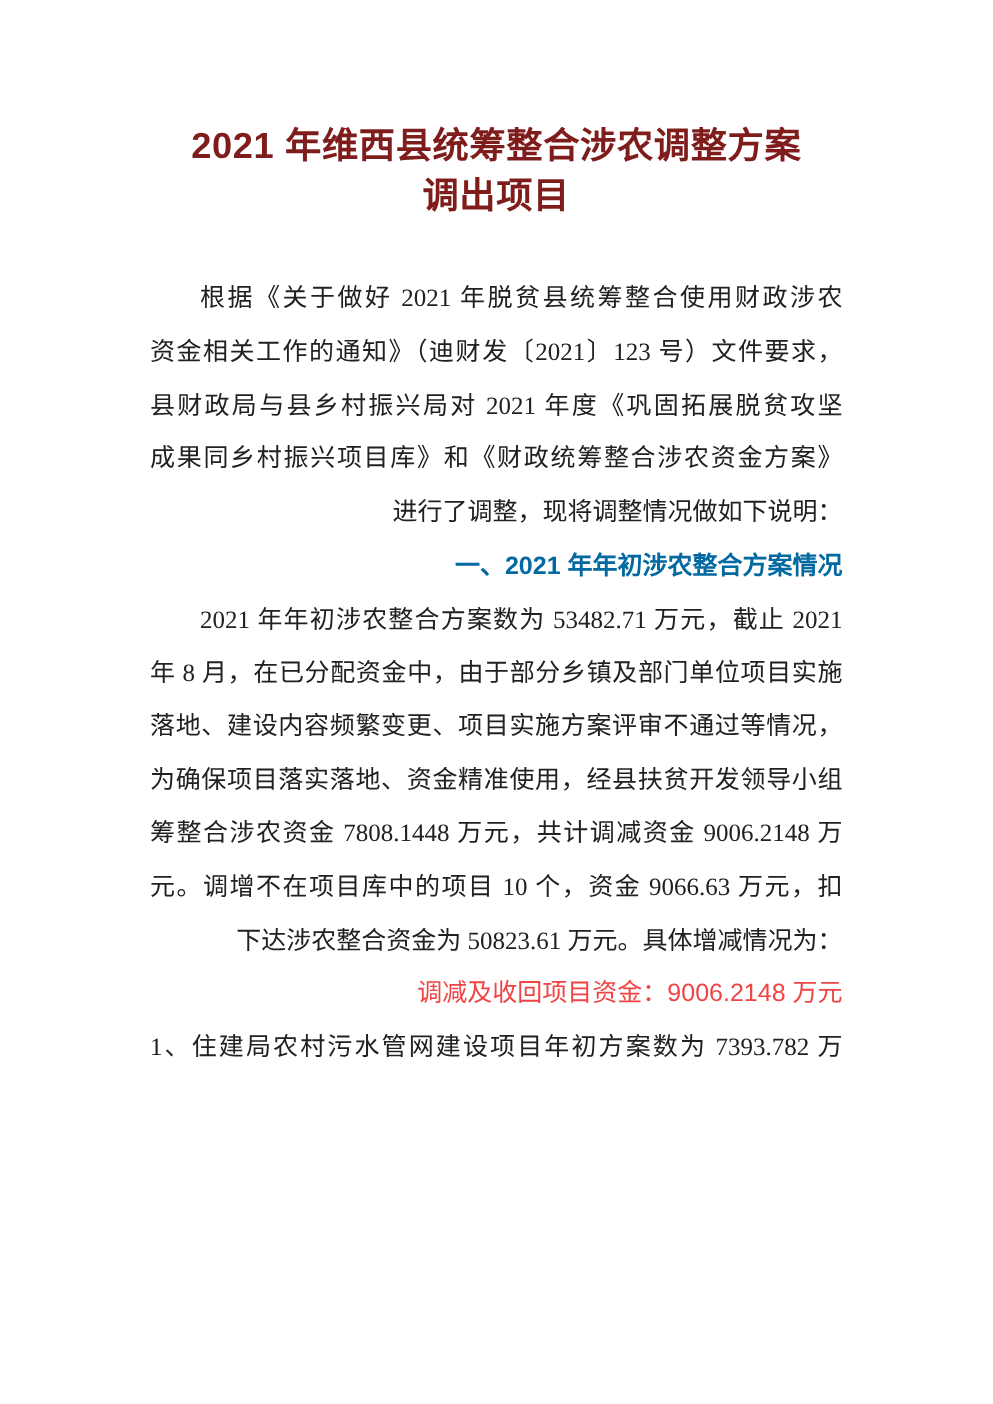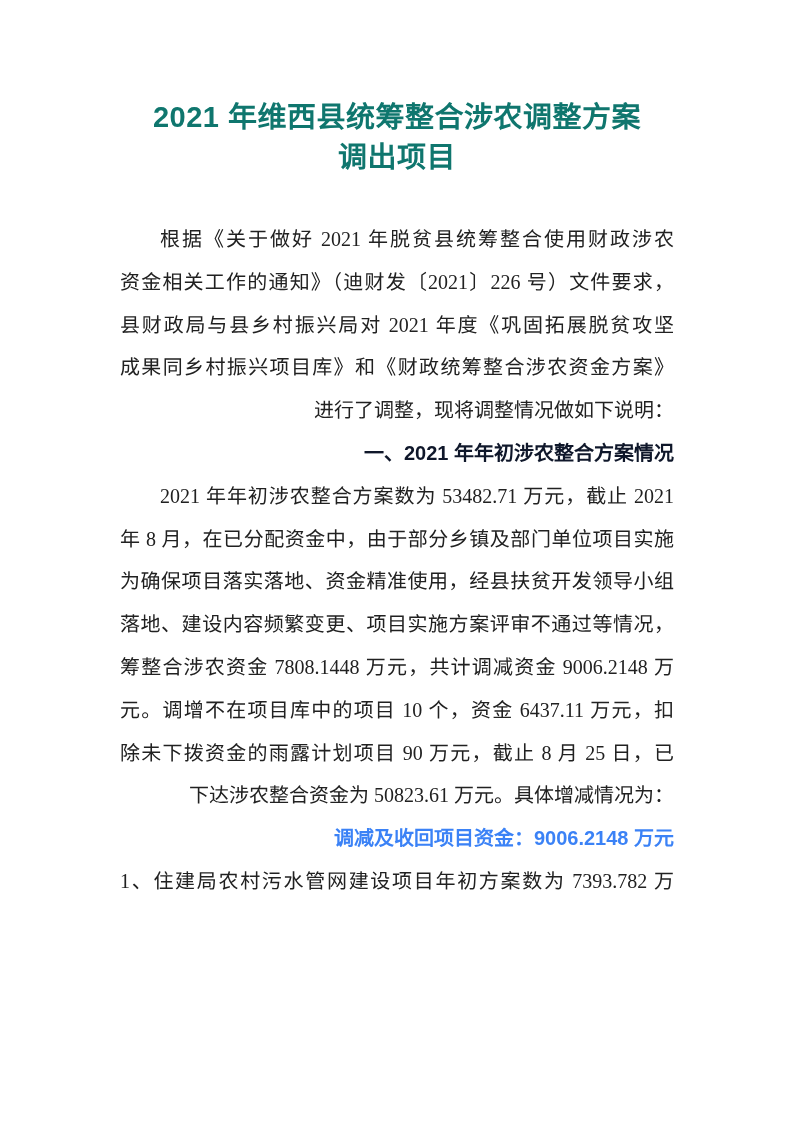--- a/index.html
+++ b/index.html
@@ -23,7 +23,7 @@
     font-weight: 700;
     font-size: 29px;
     line-height: 40px;
-    color: #0f766e;
+    color: #7f1d1d;
     letter-spacing: 0.5px;
   }
   .doc-body {

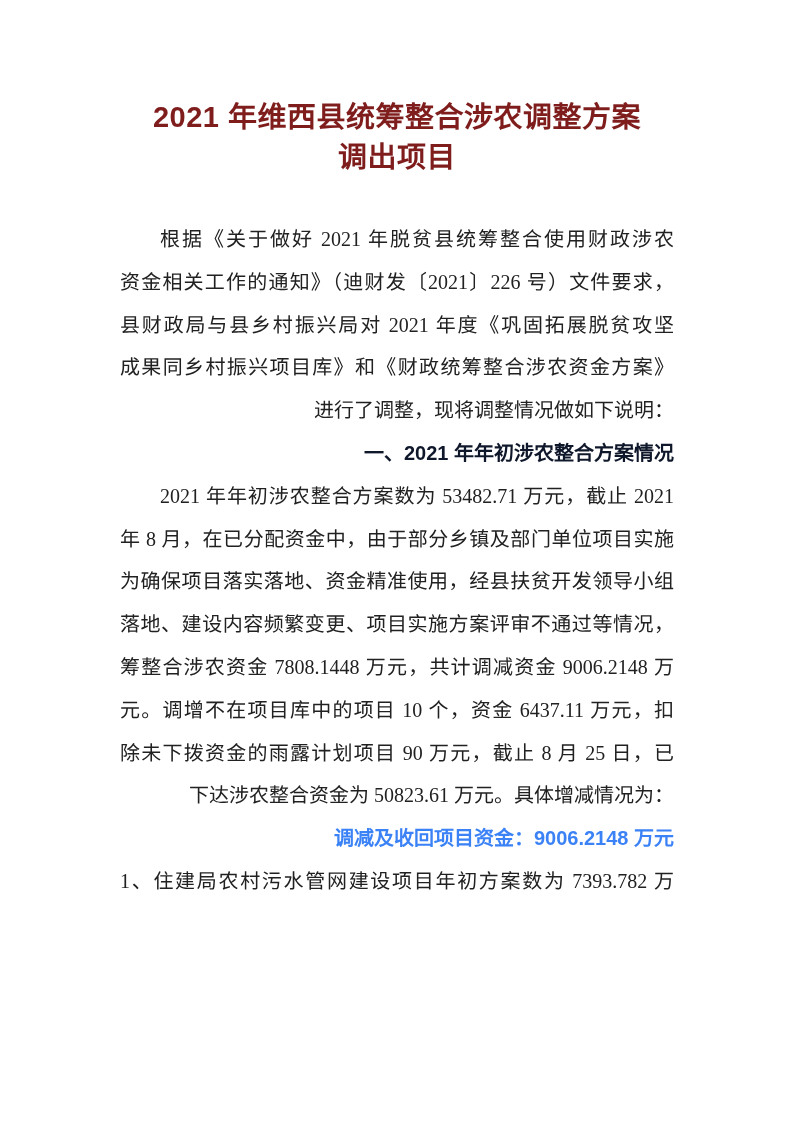--- a/index.html
+++ b/index.html
@@ -68,7 +68,7 @@
 
   <div class="doc-body">
     <div class="line indent justify">根据《关于做好 2021 年脱贫县统筹整合使用财政涉农</div>
-    <div class="line justify">资金相关工作的通知》（迪财发〔2021〕226 号）文件要求，</div>
+    <div class="line justify">资金相关工作的通知》（迪财发〔2021〕123 号）文件要求，</div>
     <div class="line justify">县财政局与县乡村振兴局对 2021 年度《巩固拓展脱贫攻坚</div>
     <div class="line justify">成果同乡村振兴项目库》和《财政统筹整合涉农资金方案》</div>
     <div class="line">进行了调整，现将调整情况做如下说明：</div>

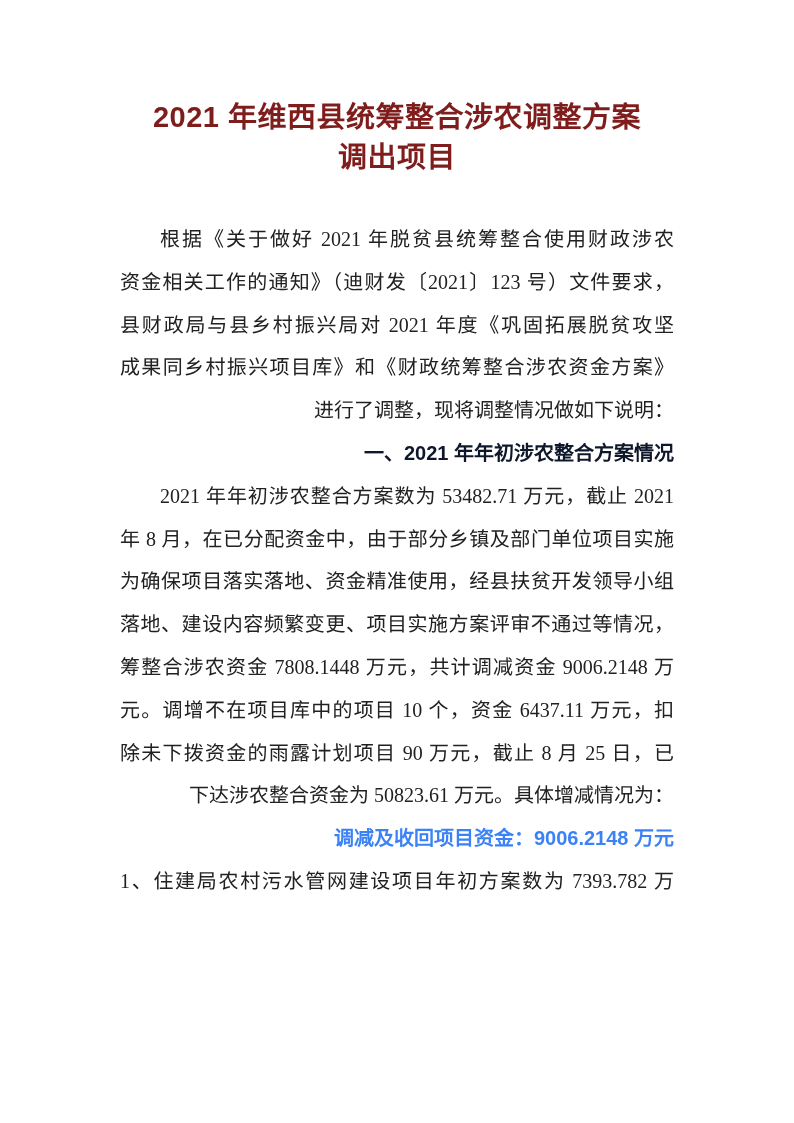--- a/index.html
+++ b/index.html
@@ -48,7 +48,7 @@
   .heading {
     font-family: "Liberation Sans", "DejaVu Sans", sans-serif;
     font-weight: 700;
-    color: #0f172a;
+    color: #0369a1;
   }
   .bold-line {
     font-family: "Liberation Sans", "DejaVu Sans", sans-serif;

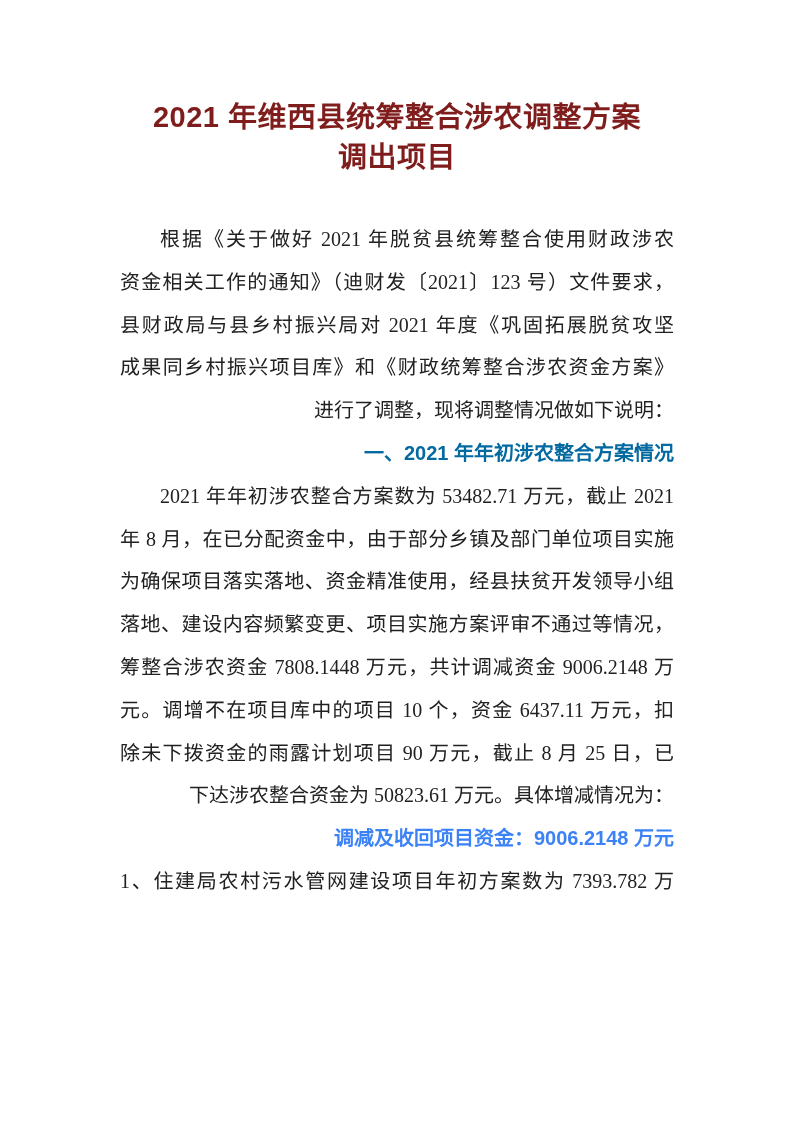--- a/index.html
+++ b/index.html
@@ -75,8 +75,8 @@
     <div class="line heading indent">一、2021 年年初涉农整合方案情况</div>
     <div class="line indent justify">2021 年年初涉农整合方案数为 53482.71 万元，截止 2021</div>
     <div class="line justify">年 8 月，在已分配资金中，由于部分乡镇及部门单位项目实施</div>
+    <div class="line justify">落地、建设内容频繁变更、项目实施方案评审不通过等情况，</div>
     <div class="line justify">为确保项目落实落地、资金精准使用，经县扶贫开发领导小组</div>
-    <div class="line justify">落地、建设内容频繁变更、项目实施方案评审不通过等情况，</div>
     <div class="line justify">筹整合涉农资金 7808.1448 万元，共计调减资金 9006.2148 万</div>
     <div class="line justify">元。调增不在项目库中的项目 10 个，资金 6437.11 万元，扣</div>
     <div class="line justify">除未下拨资金的雨露计划项目 90 万元，截止 8 月 25 日，已</div>

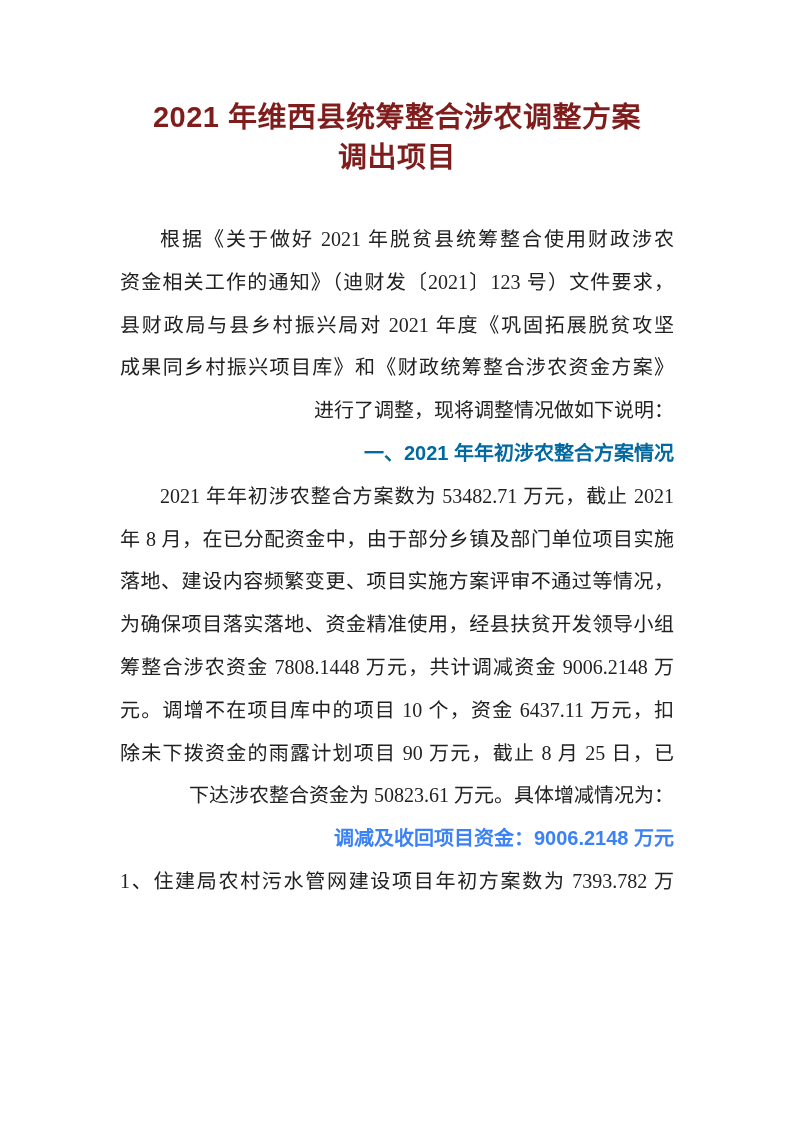--- a/index.html
+++ b/index.html
@@ -78,7 +78,7 @@
     <div class="line justify">落地、建设内容频繁变更、项目实施方案评审不通过等情况，</div>
     <div class="line justify">为确保项目落实落地、资金精准使用，经县扶贫开发领导小组</div>
     <div class="line justify">筹整合涉农资金 7808.1448 万元，共计调减资金 9006.2148 万</div>
-    <div class="line justify">元。调增不在项目库中的项目 10 个，资金 6437.11 万元，扣</div>
+    <div class="line justify">元。调增不在项目库中的项目 10 个，资金 9066.63 万元，扣</div>
     <div class="line justify">除未下拨资金的雨露计划项目 90 万元，截止 8 月 25 日，已</div>
     <div class="line">下达涉农整合资金为 50823.61 万元。具体增减情况为：</div>
     <div class="line bold-line">调减及收回项目资金：9006.2148 万元</div>

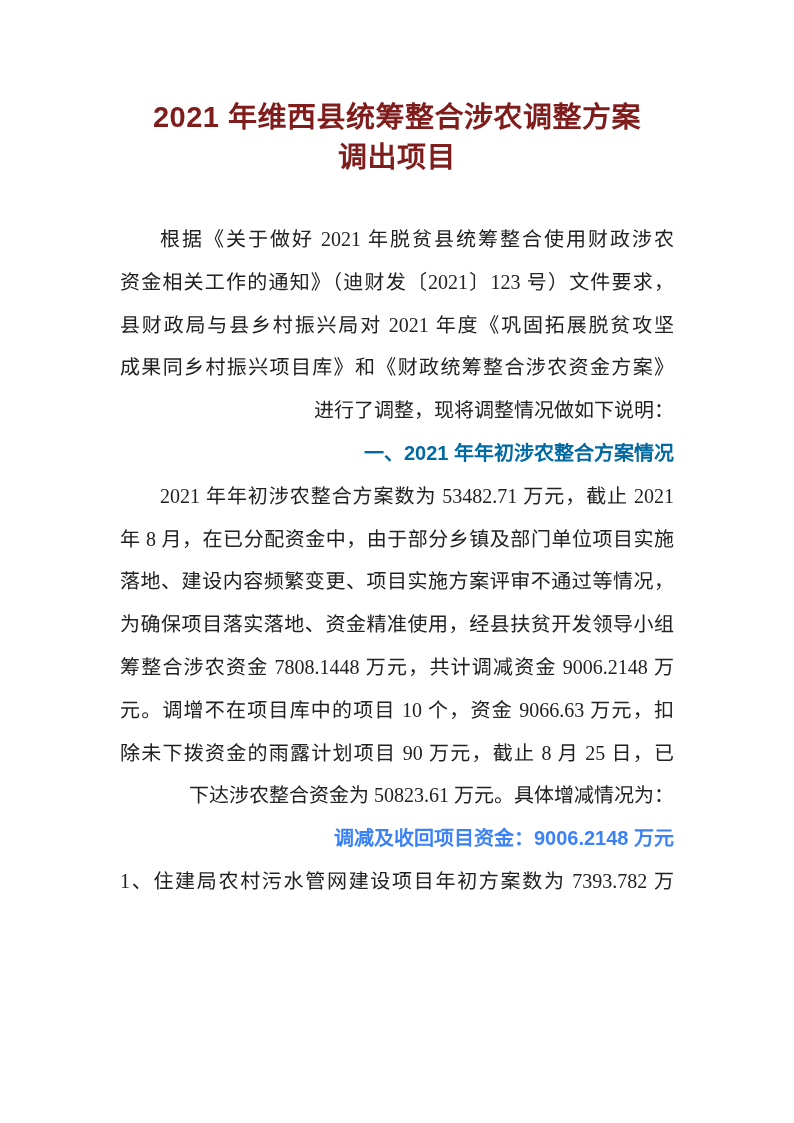--- a/index.html
+++ b/index.html
@@ -79,7 +79,6 @@
     <div class="line justify">为确保项目落实落地、资金精准使用，经县扶贫开发领导小组</div>
     <div class="line justify">筹整合涉农资金 7808.1448 万元，共计调减资金 9006.2148 万</div>
     <div class="line justify">元。调增不在项目库中的项目 10 个，资金 9066.63 万元，扣</div>
-    <div class="line justify">除未下拨资金的雨露计划项目 90 万元，截止 8 月 25 日，已</div>
     <div class="line">下达涉农整合资金为 50823.61 万元。具体增减情况为：</div>
     <div class="line bold-line">调减及收回项目资金：9006.2148 万元</div>
     <div class="line justify">1、住建局农村污水管网建设项目年初方案数为 7393.782 万</div>

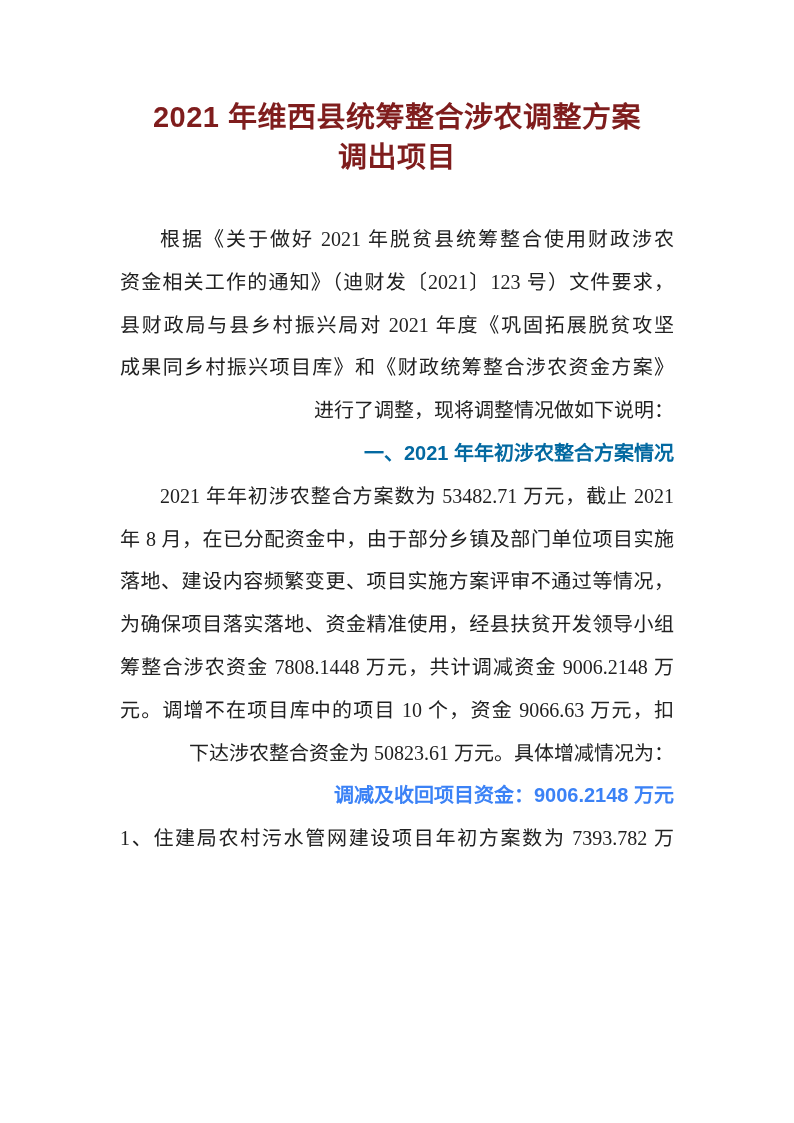--- a/index.html
+++ b/index.html
@@ -52,8 +52,8 @@
   }
   .bold-line {
     font-family: "Liberation Sans", "DejaVu Sans", sans-serif;
-    font-weight: 700;
-    color: #3b82f6;
+    font-weight: 400;
+    color: #ef4444;
   }
 </style>
 </head>

